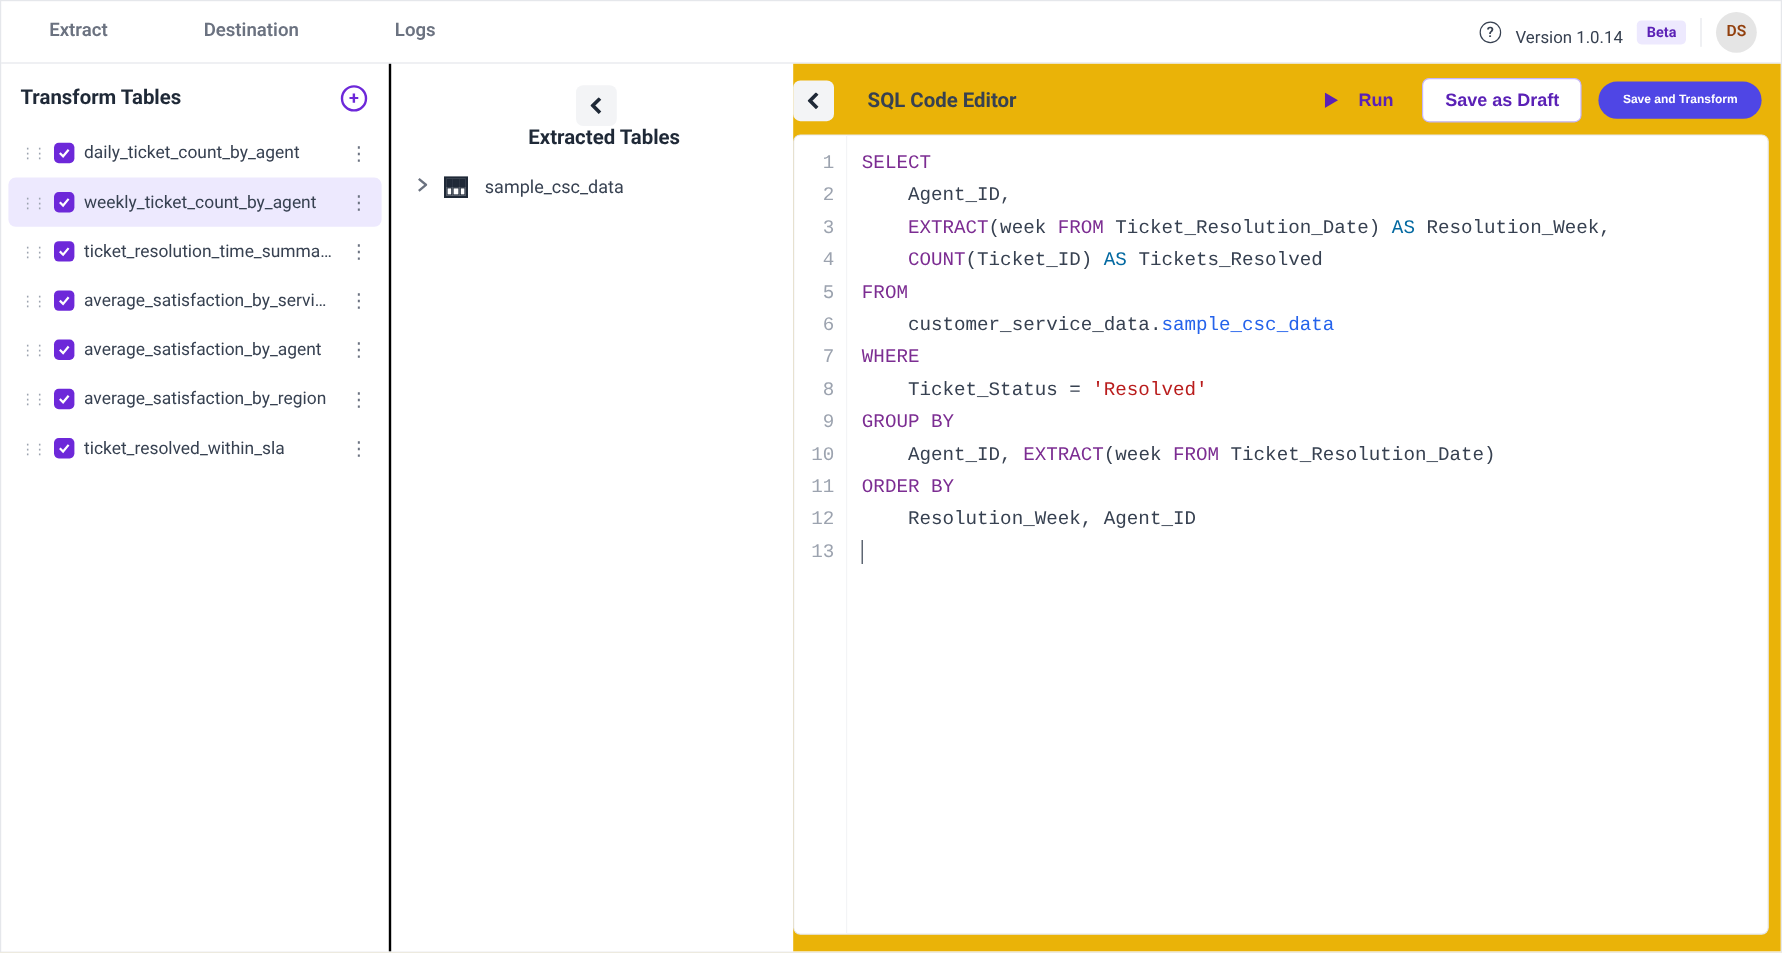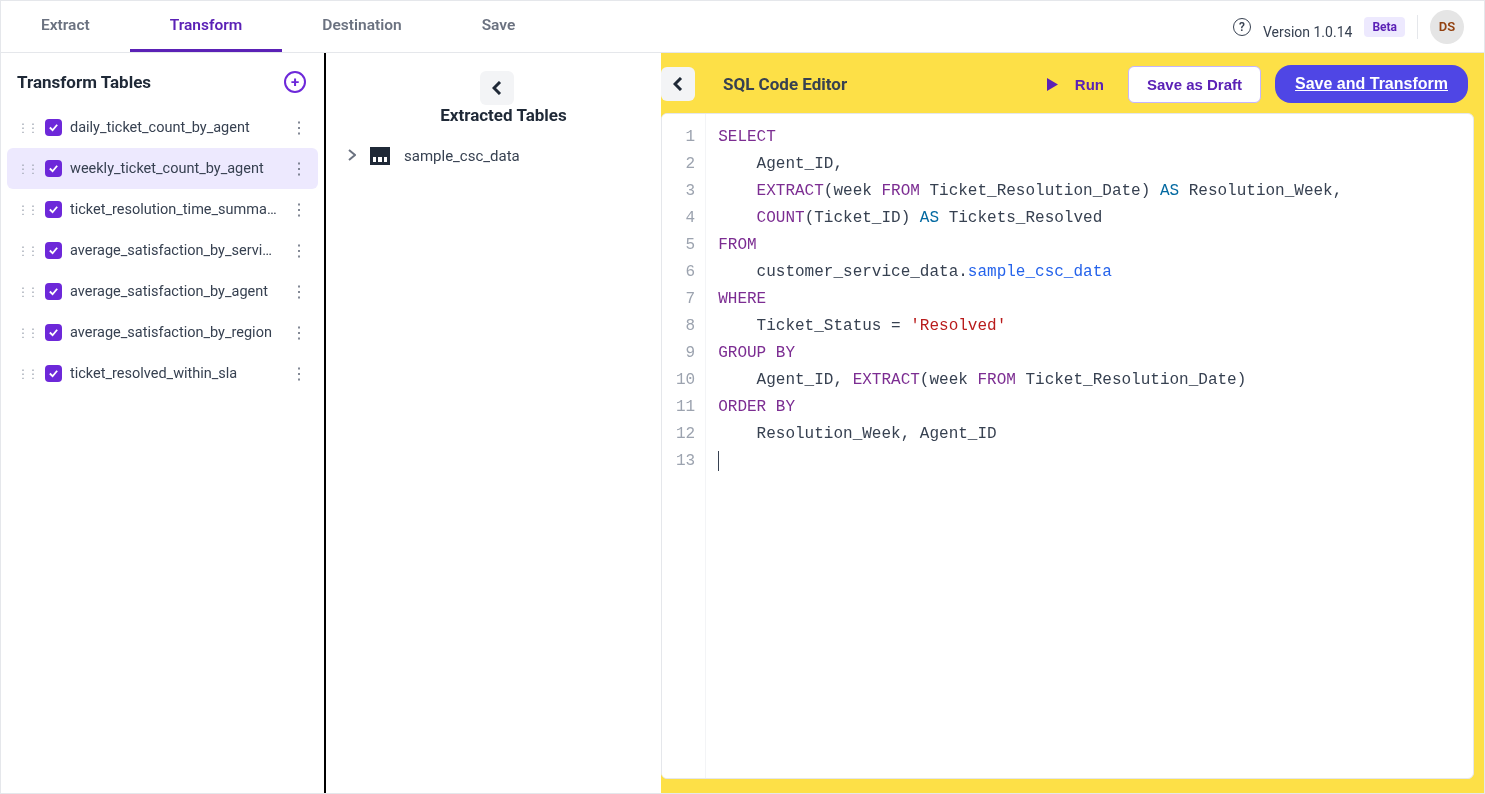--- a/index.html
+++ b/index.html
@@ -153,7 +153,6 @@
   <div class="topbar">
     <div class="tabs" id="main-tabs">
         <div class="tab">Extract</div>
-        <div class="tab active">Transform</div>
         <div class="tab">Destination</div>
         <div class="tab">Save</div>
       </div>

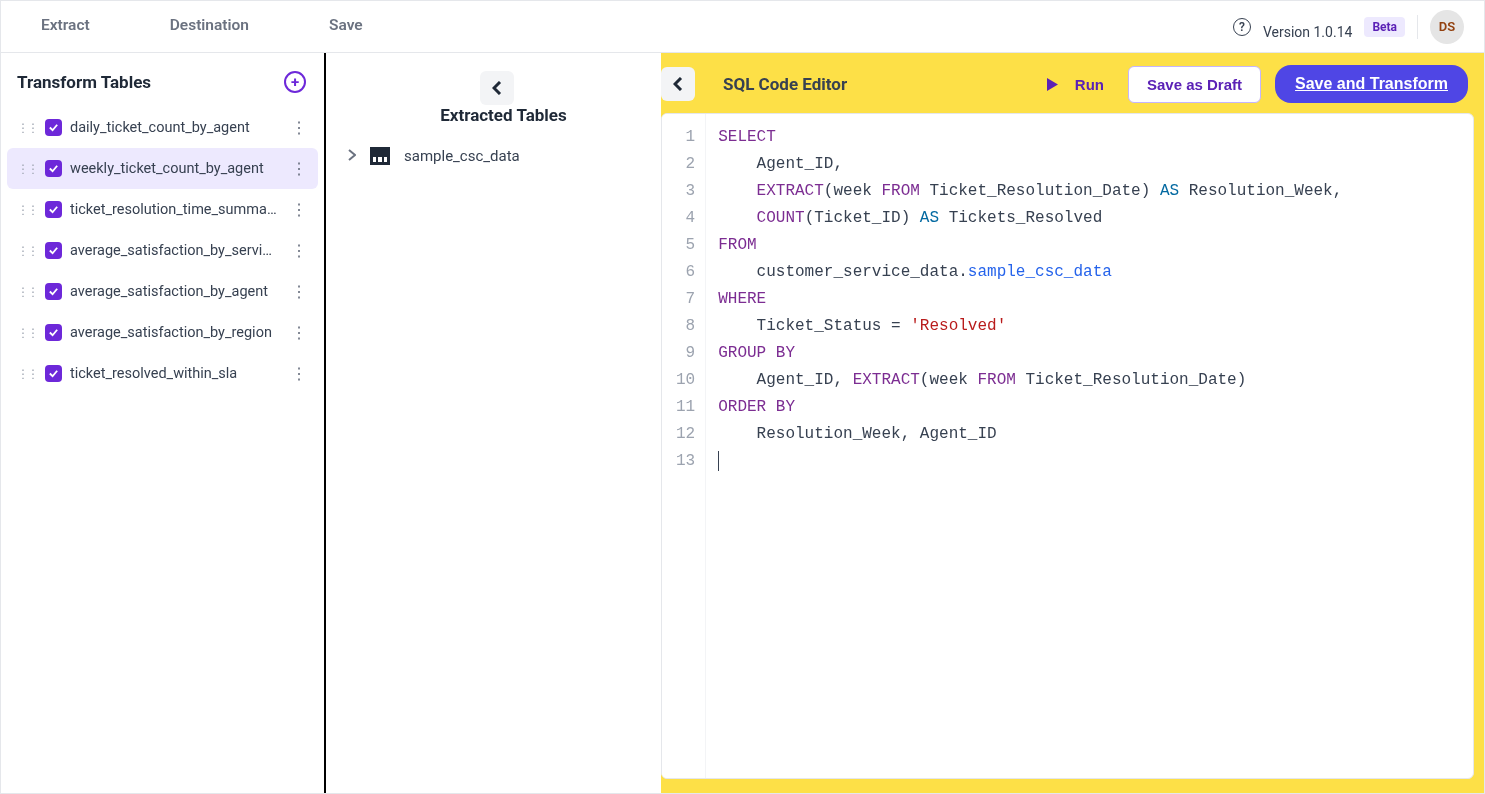--- a/index.html
+++ b/index.html
@@ -154,7 +154,7 @@
     <div class="tabs" id="main-tabs">
         <div class="tab">Extract</div>
         <div class="tab">Destination</div>
-        <div class="tab">Save</div>
+        <div class="tab">Logs</div>
       </div>
     <div class="topbar-right">
       <div class="help-icon">?</div>

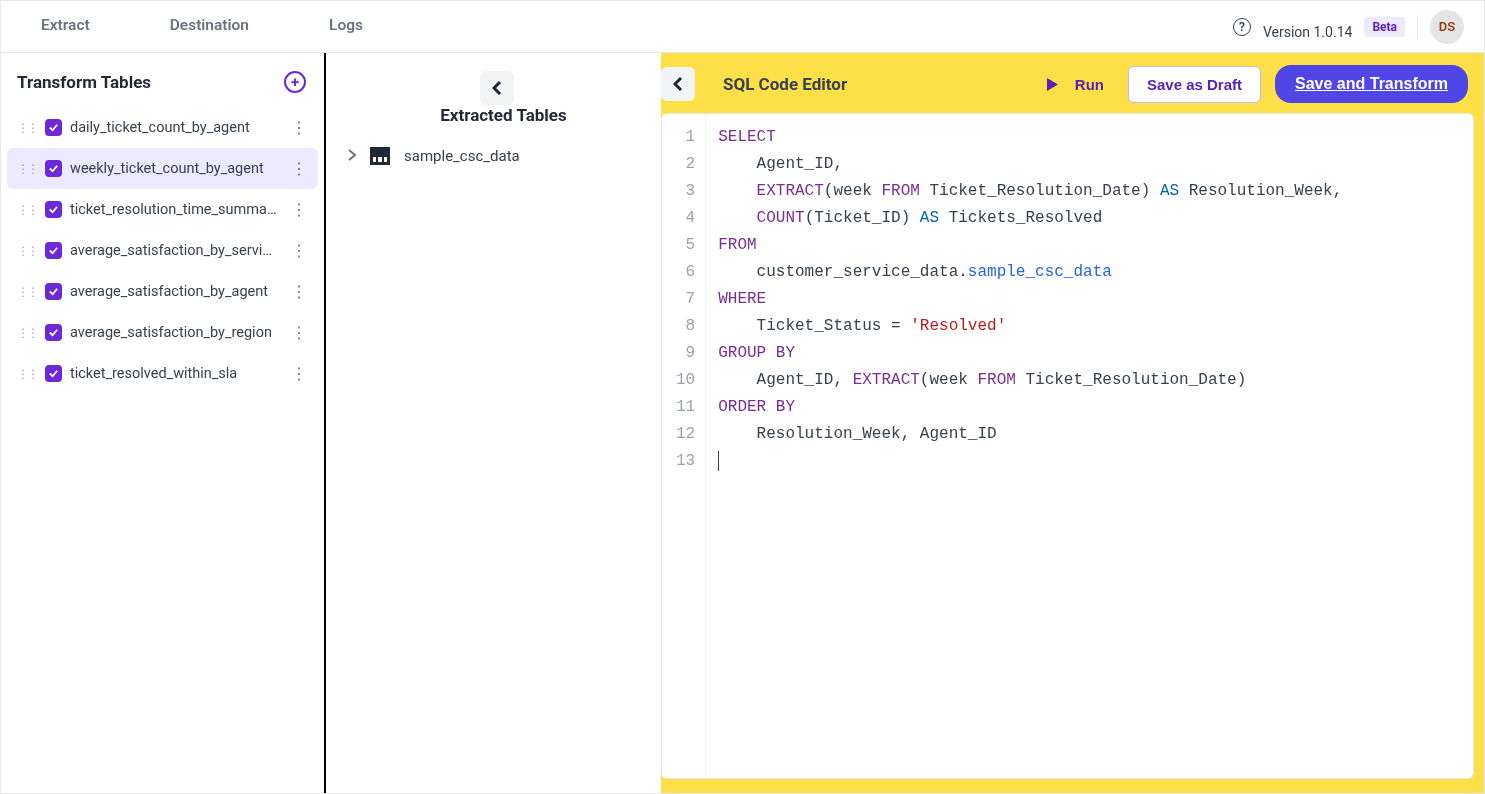--- a/index.html
+++ b/index.html
@@ -106,7 +106,7 @@
     .table-icon .hdr { background: #1f2937; }
     .ex-name { font-size: 15px; color: #374151; }
     
-    .panel-editor { flex: 1; display: flex; flex-direction: column; background: #fde047; padding: 10px 10px 14px 0; }
+    .panel-editor { flex: 1; display: flex; flex-direction: column; background: #eab308; padding: 10px 10px 14px 0; }
     .editor-header {
       display: flex; align-items: center; gap: 14px; padding: 2px 6px 10px 0;
     }

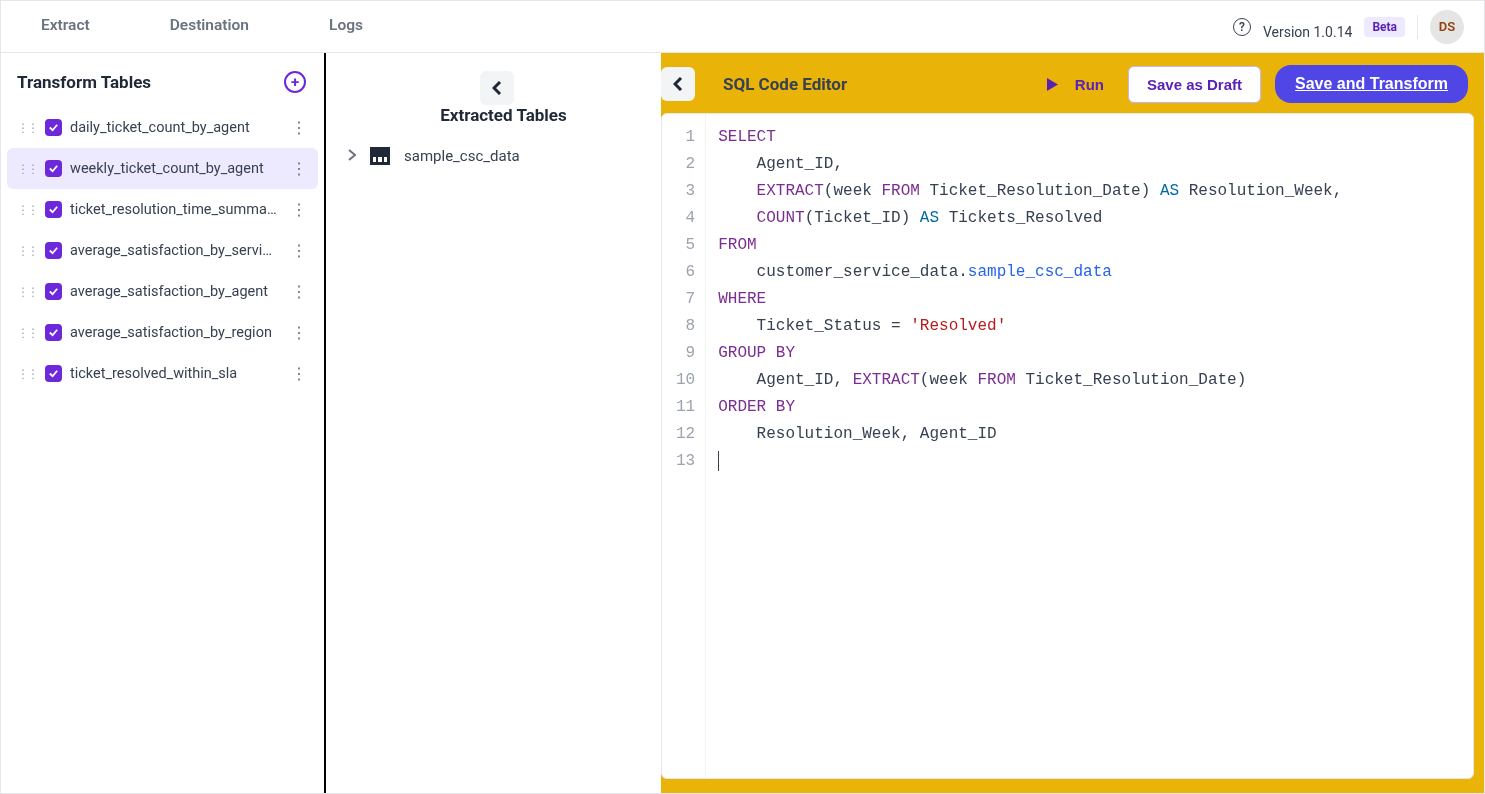--- a/index.html
+++ b/index.html
@@ -122,7 +122,7 @@
     }
     .btn-primary {
       background: #4f46e5; color: #fff; border: none;
-      font-weight: 600; font-size: 16px; padding: 10px 20px; border-radius: 16px; cursor: pointer; text-decoration: underline;
+      font-weight: 600; font-size: 10px; padding: 10px 20px; border-radius: 16px; cursor: pointer;
     }
     .editor-box {
       flex: 1; border: 1px solid #e5e7eb; border-radius: 6px; background: #fff;

